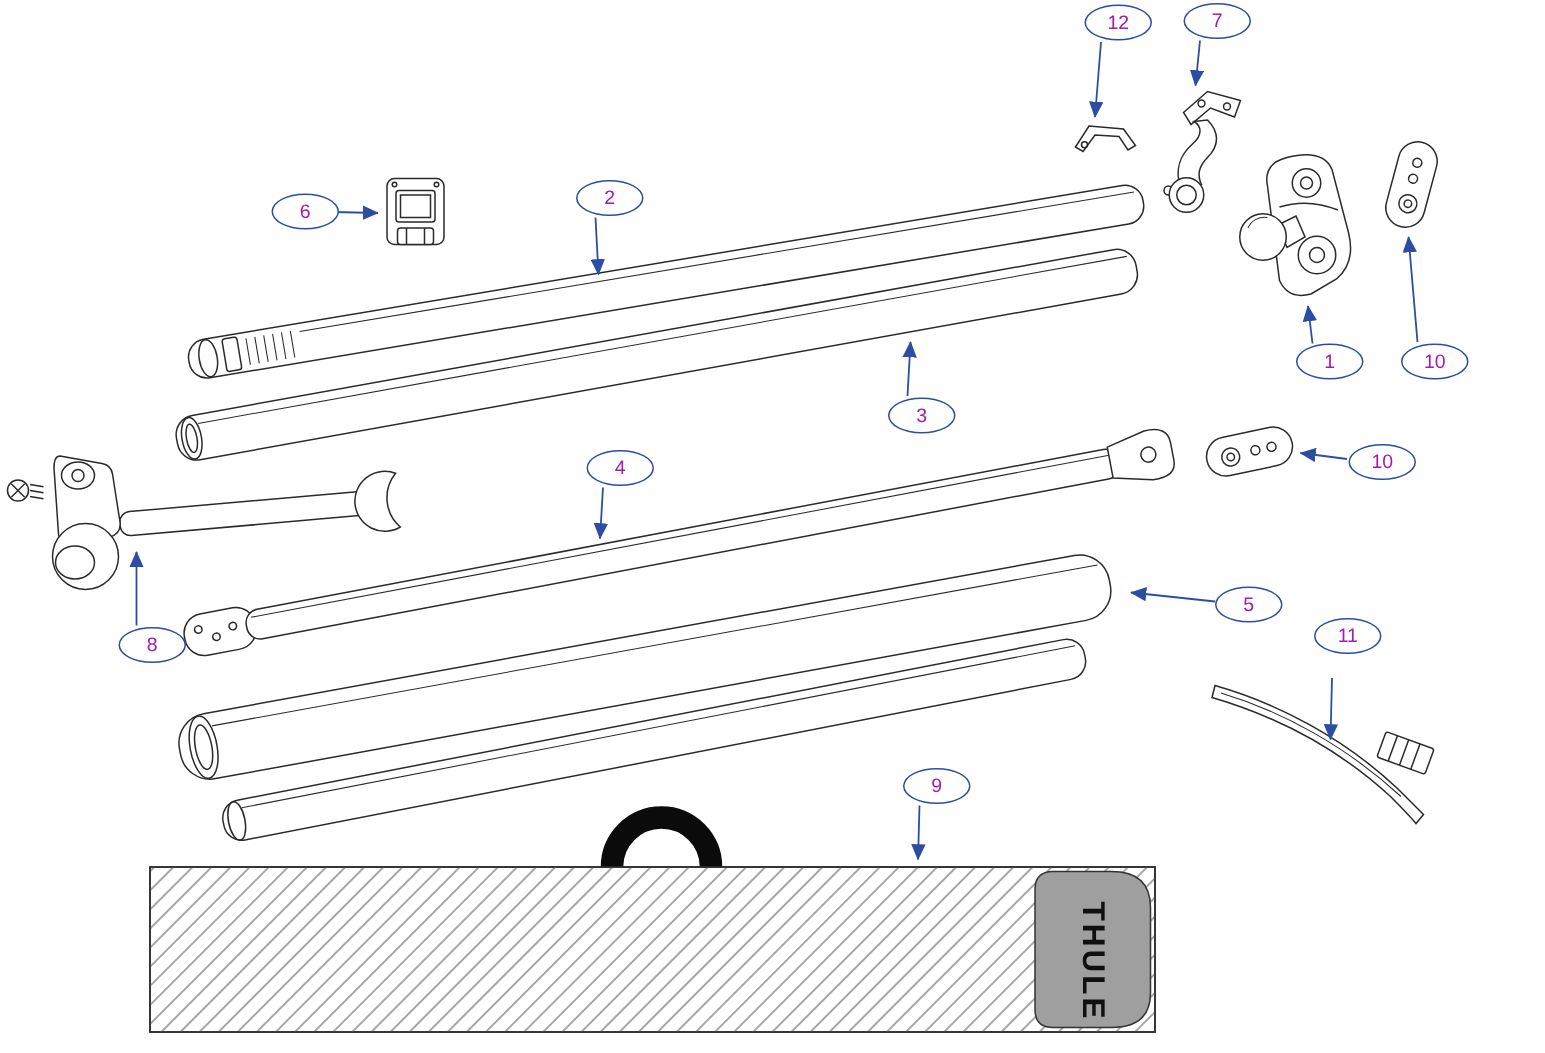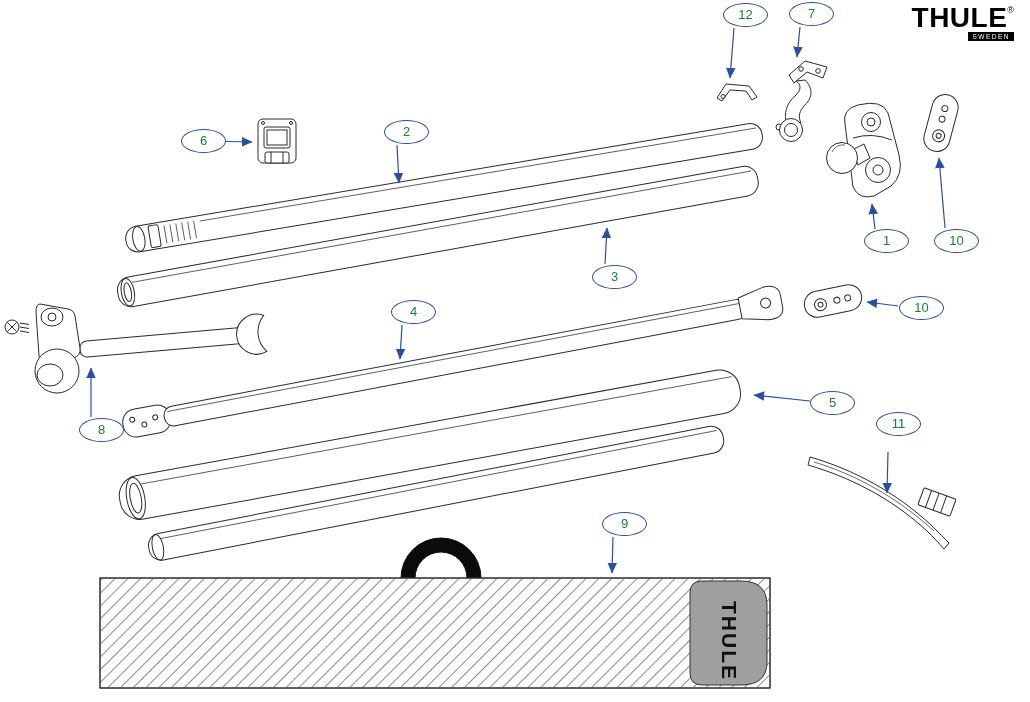--- a/index.html
+++ b/index.html
@@ -11,7 +11,7 @@
   .thin{stroke:#2a2a2a;stroke-width:0.7;fill:none}
   .blue{stroke:#2b4ea3;stroke-width:1.2;fill:none}
   .callout{position:absolute;width:45px;height:24px;box-sizing:border-box;
-           border:1.5px solid #2b4ea3;border-radius:50%;background:#fff;color:#15803d;
+           border:1.5px solid #2b4ea3;border-radius:50%;background:#fff;color:#a21caf;
            font-size:13px;line-height:21px;text-align:center;z-index:3}
   .logo{position:absolute;top:5px;right:16px;text-align:right;z-index:2;color:#000}
   .logo-text{font-weight:bold;font-size:28px;letter-spacing:0.5px;line-height:0.9}

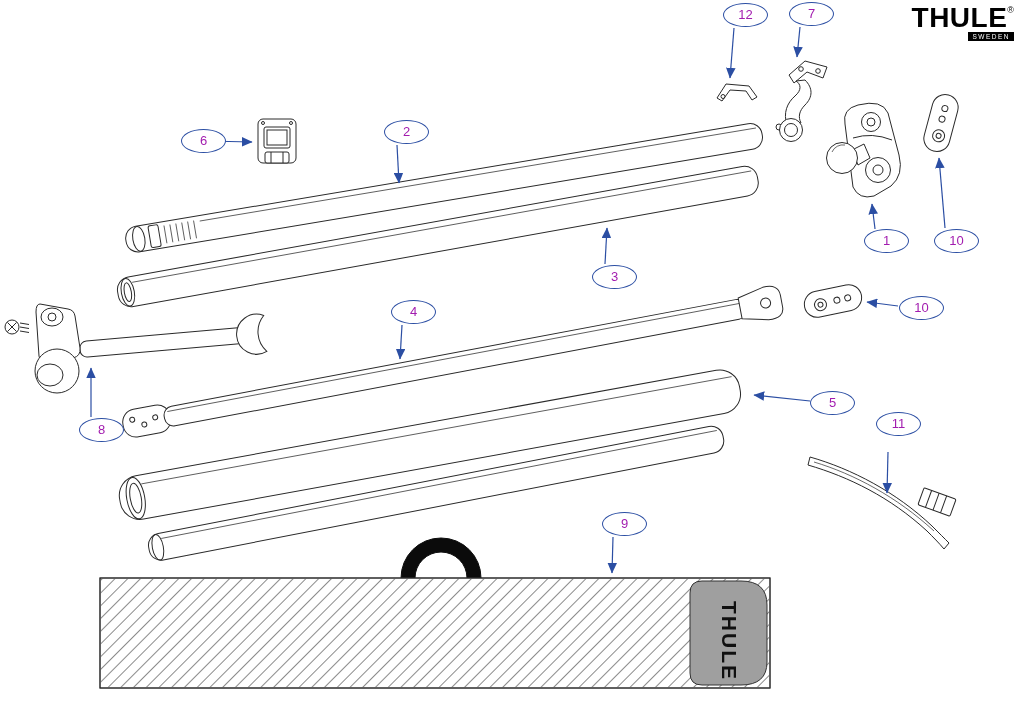--- a/index.html
+++ b/index.html
@@ -193,12 +193,6 @@
   <div class="callout" style="left:876px;top:412px">11</div>
   <div class="callout" style="left:723px;top:3px">12</div>
 
-  <div class="logo">
-    <span class="logo-text">THULE</span><span class="logo-reg">®</span>
-    <div class="logo-subwrap">
-      <span class="logo-sub">SWEDEN</span>
-    </div>
-  </div>
 
 </div>
 

